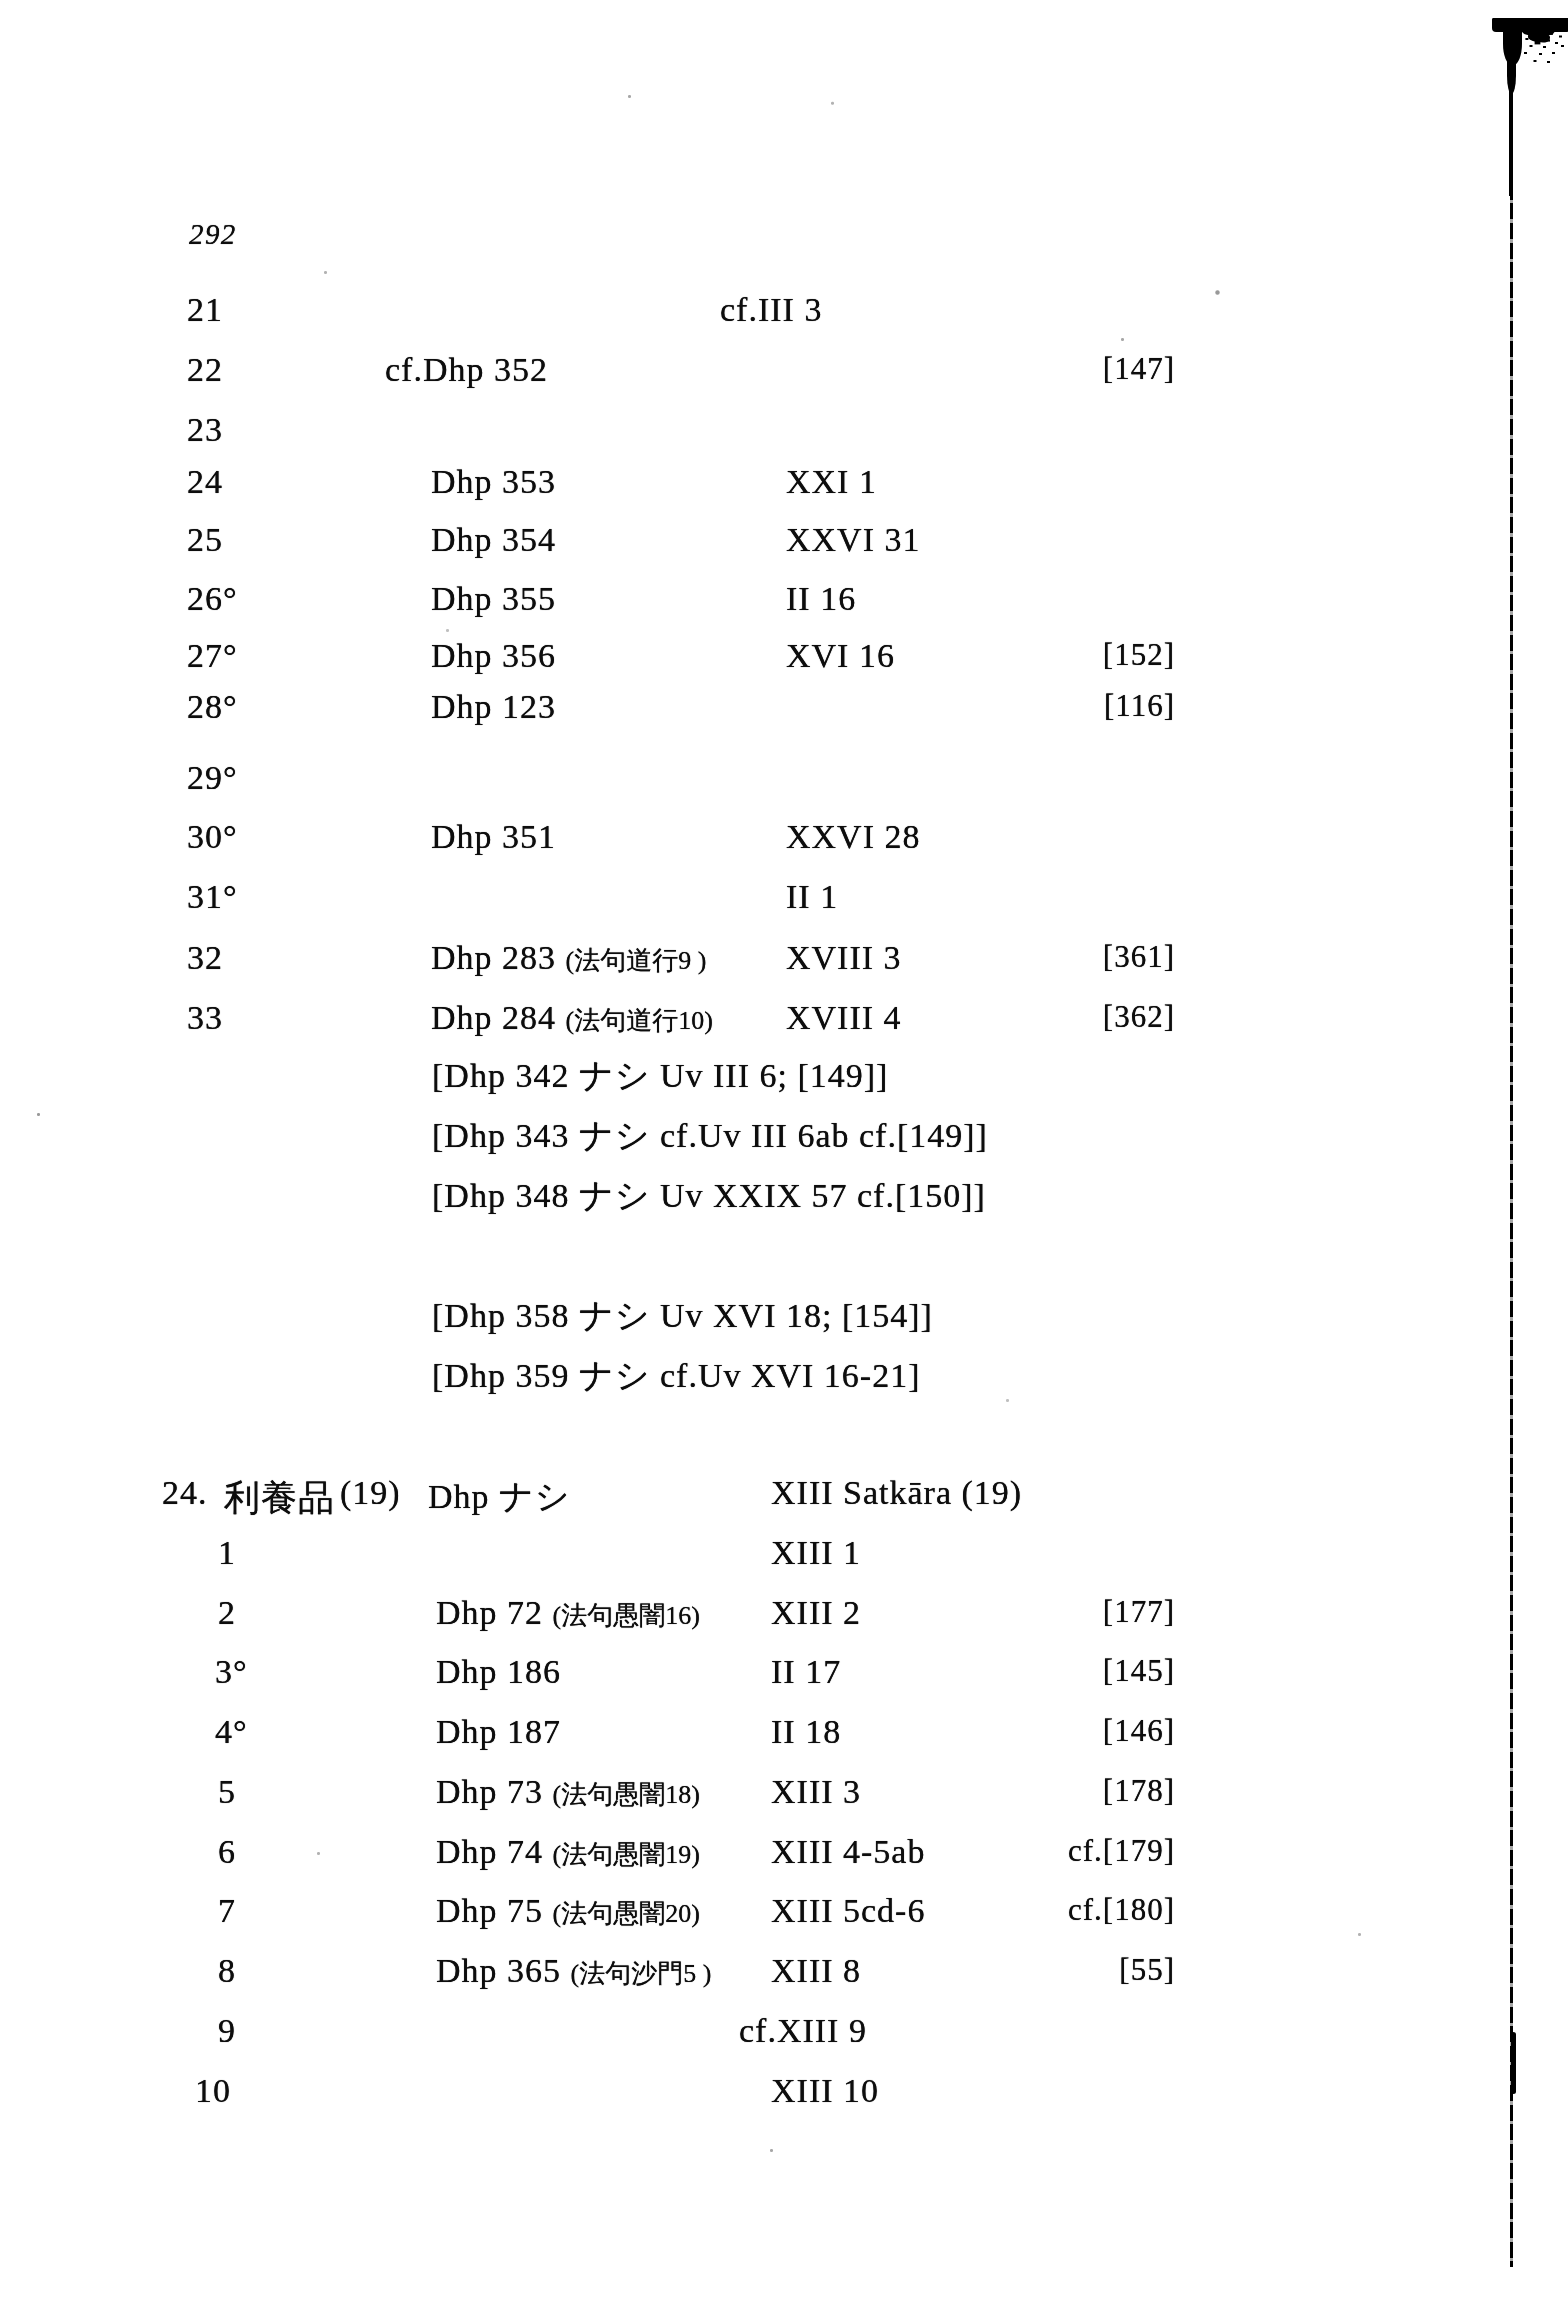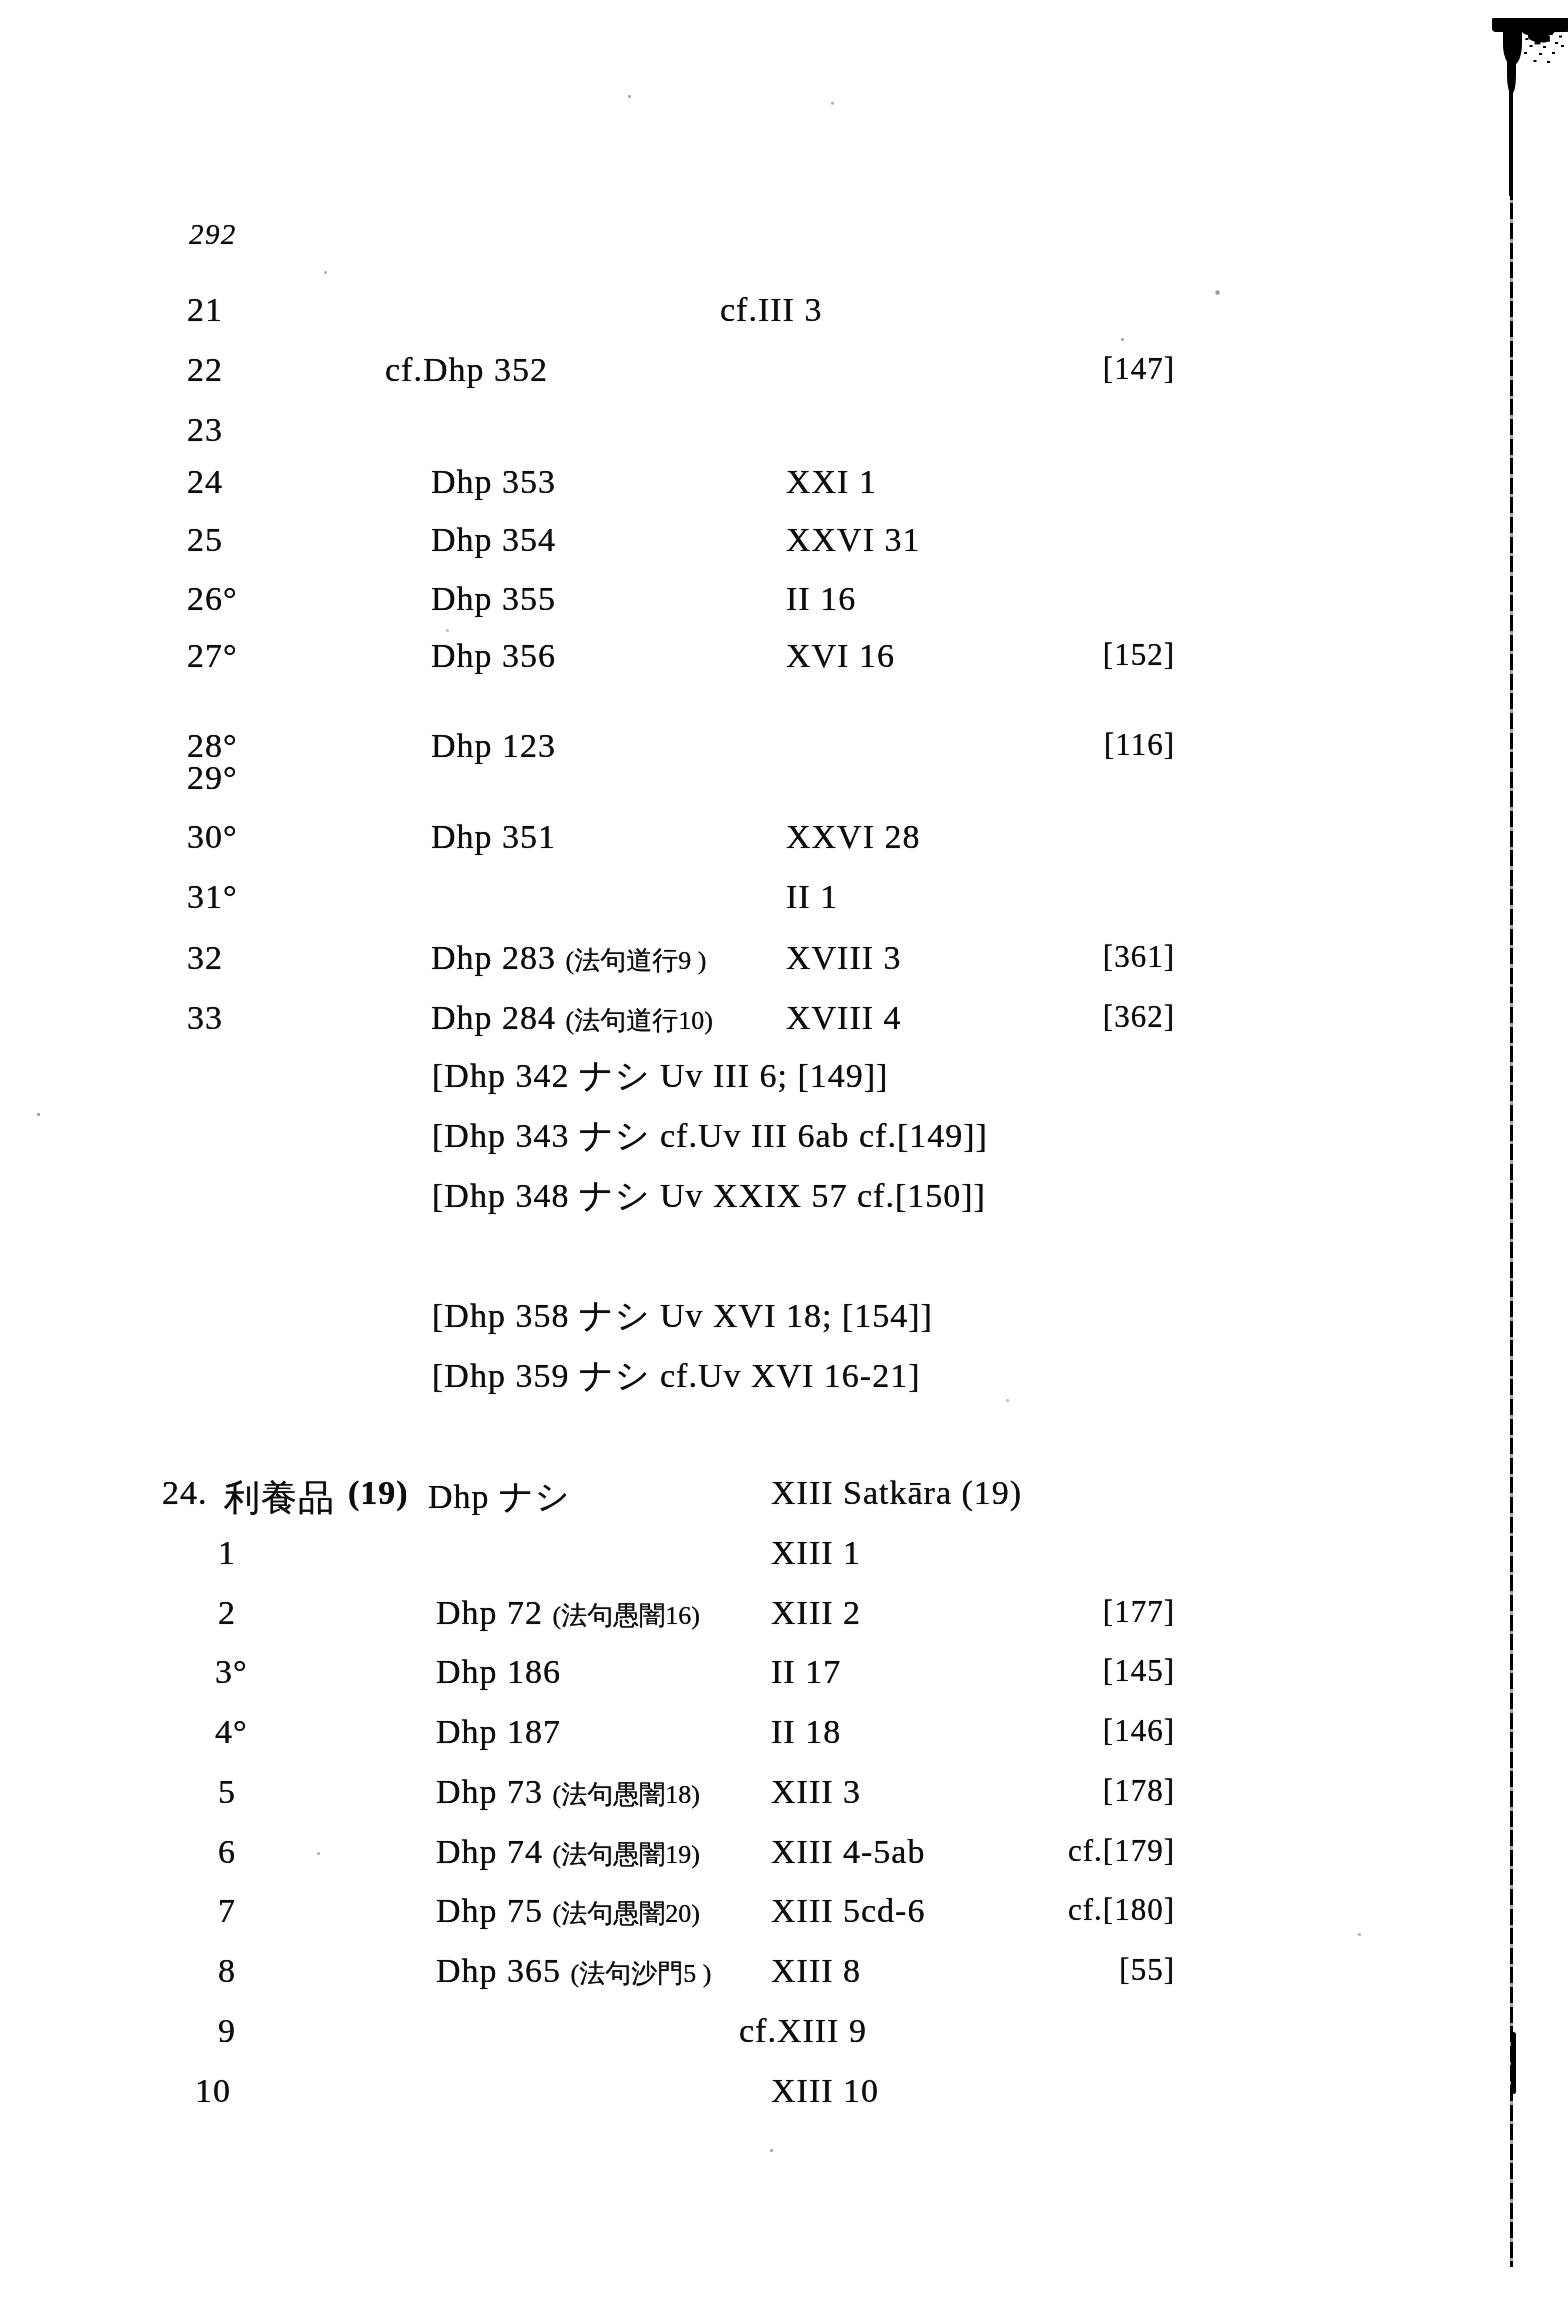--- a/index.html
+++ b/index.html
@@ -92,7 +92,7 @@
     <span class="c uv">XVI 16</span>
     <span class="c ref">[152]</span>
   </div>
-  <div class="row" style="top:727px">
+  <div class="row" style="top:688px">
     <span class="c no">28°</span>
     <span class="c dhp">Dhp 123</span>
     <span class="c ref">[116]</span>

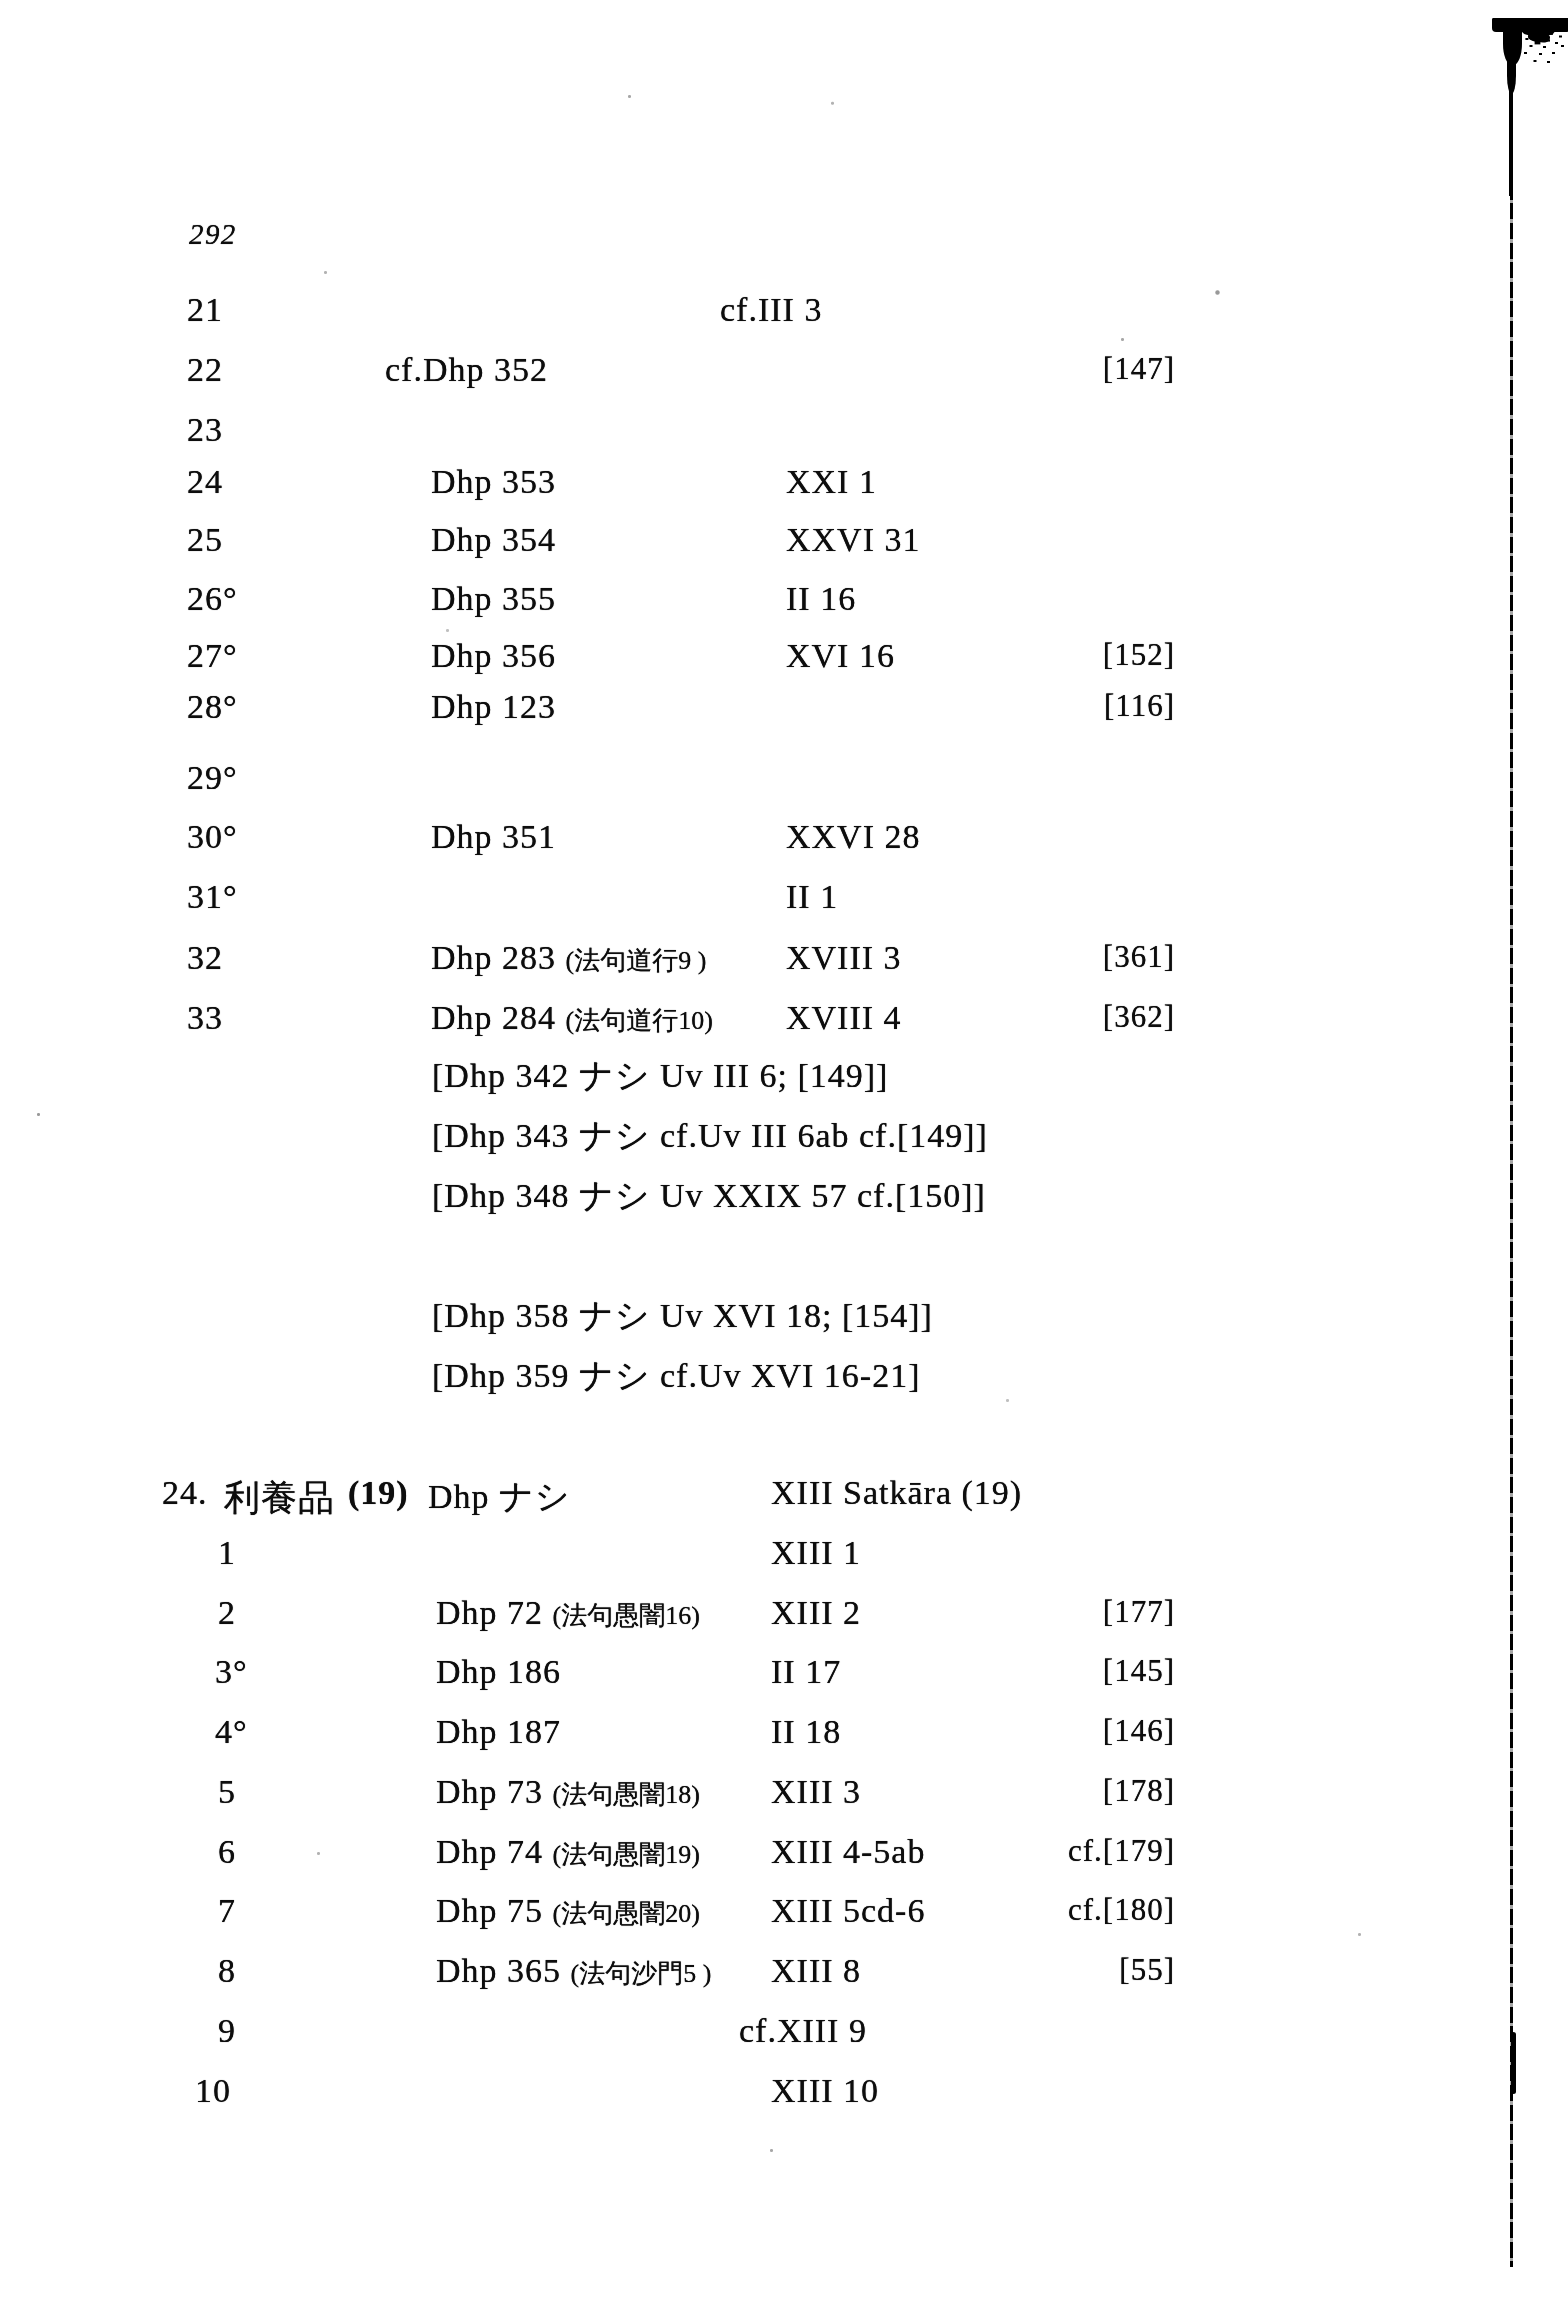--- a/index.html
+++ b/index.html
@@ -23,7 +23,7 @@
 
   .hdr .hno{left:162px;}
   .hdr .htitle{left:224px;font-size:36px;}
-  .hdr .hcount{left:348px;font-weight:bold;}
+  .hdr .hcount{left:340px;}
   .hdr .hdhp{left:428px;}
   .hdr .huv{left:771px;}
 

